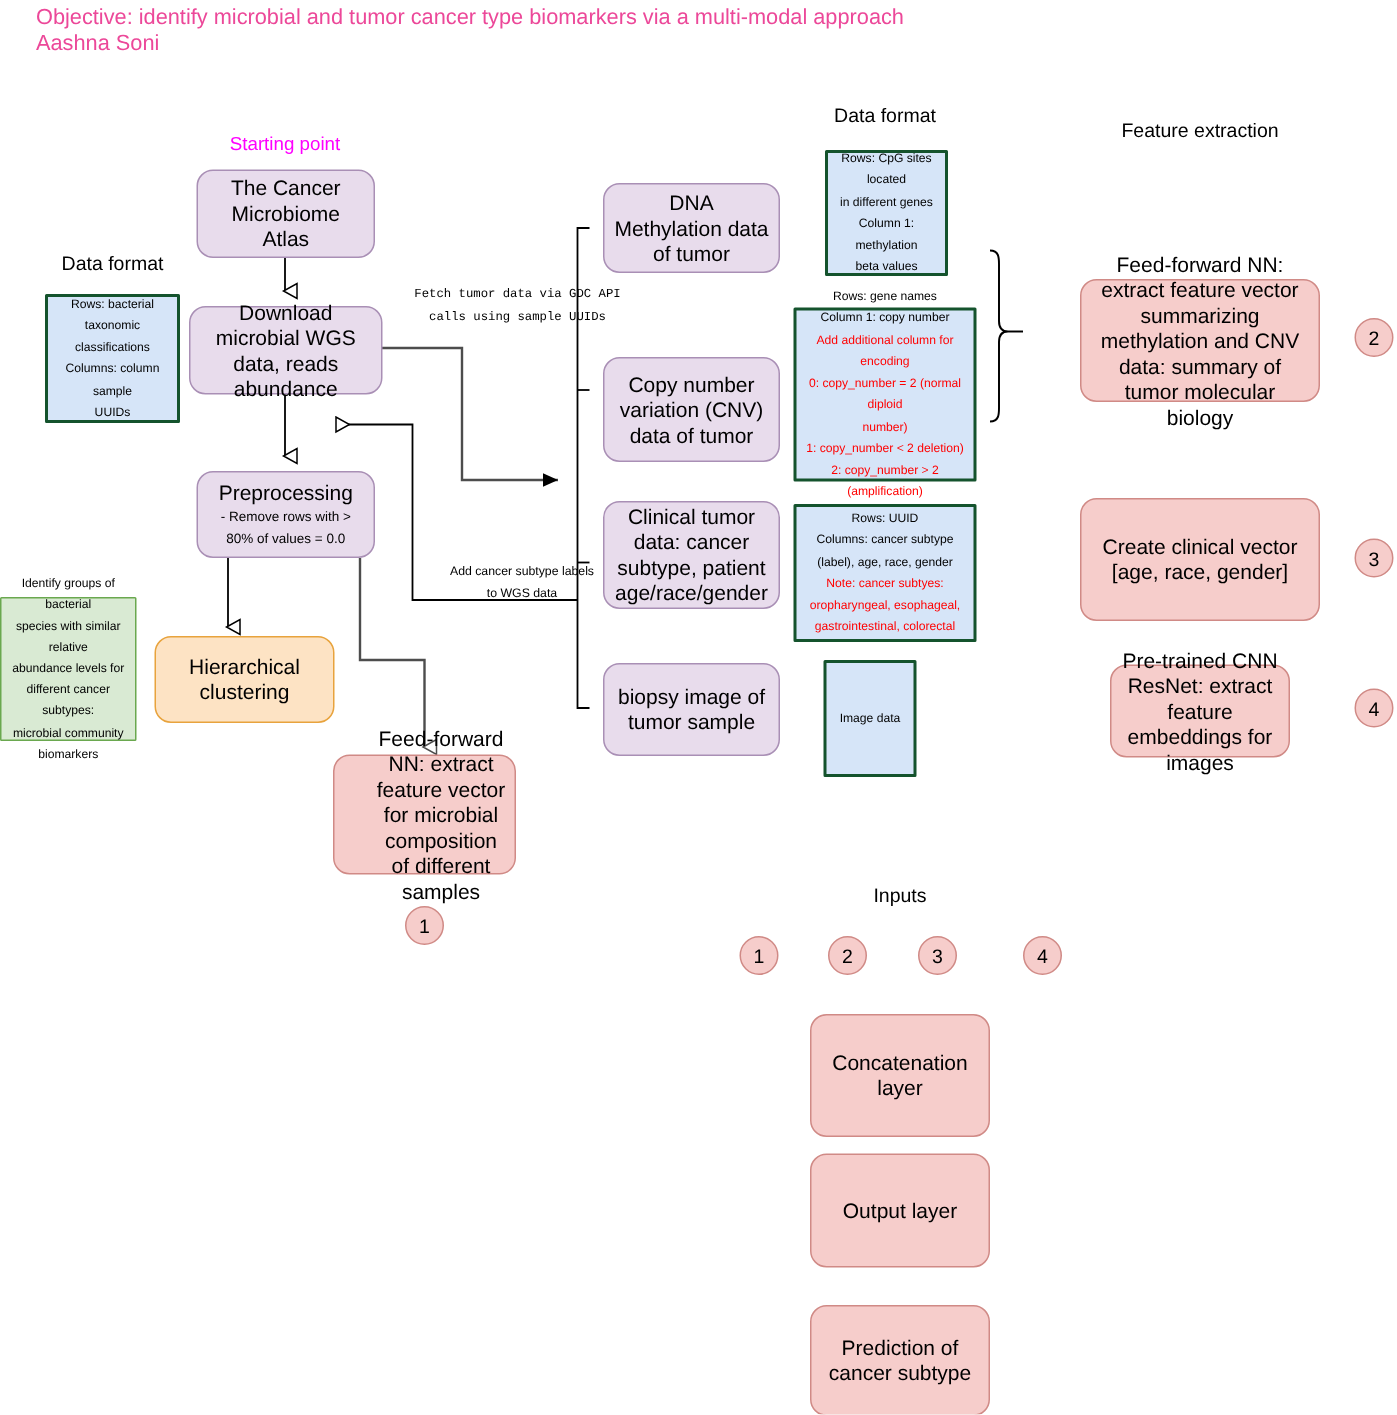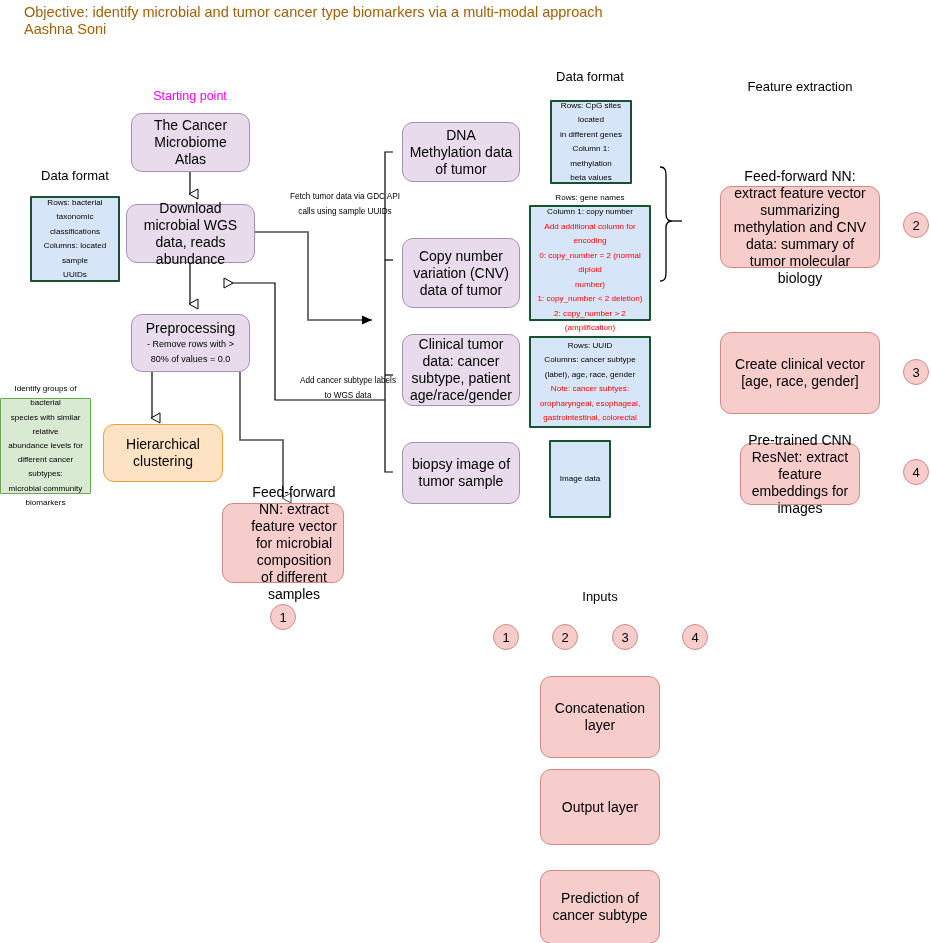--- a/index.html
+++ b/index.html
@@ -25,7 +25,7 @@
     font-size: 14.5px;
     line-height: 19px;
     white-space: nowrap;
-    color: #a16207;
+    color: #ec4899;
   }
 
   

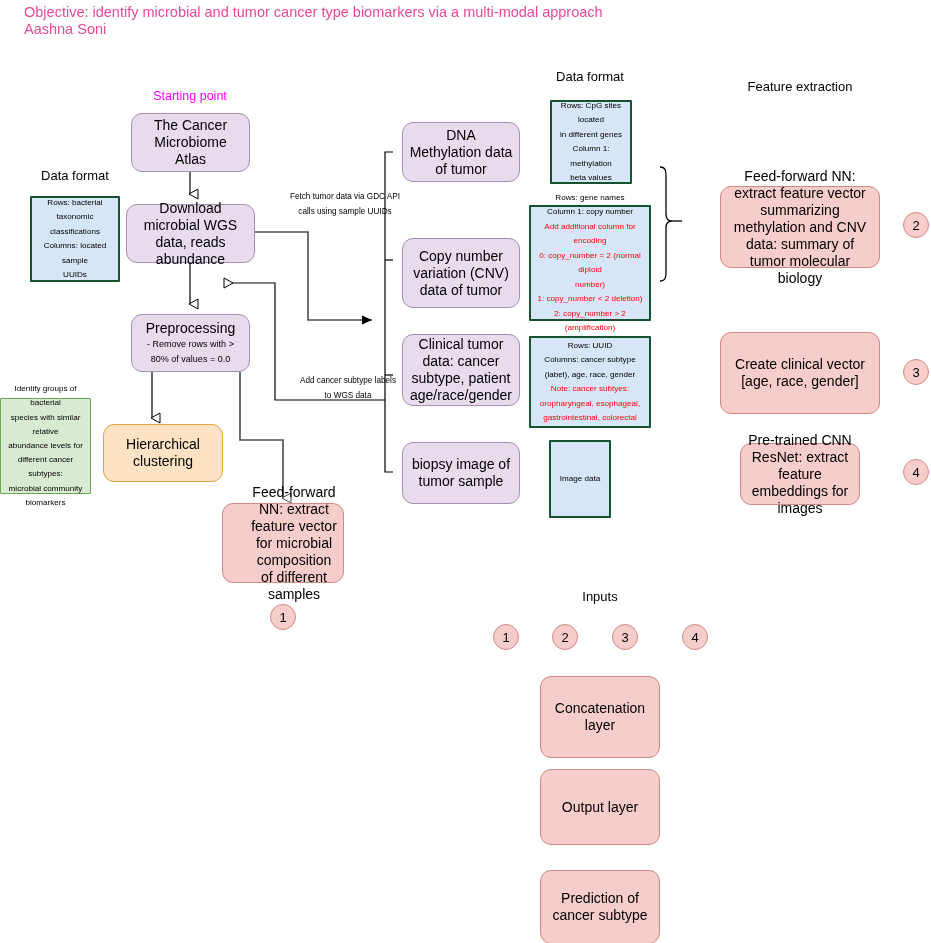--- a/index.html
+++ b/index.html
@@ -214,7 +214,7 @@
     <div class="line">biomarkers</div>
   </div>
 
-  <div class="abs edge-label" style="left:265px; top:190px; width:160px;">
+  <div class="abs edge-label" style="left:265px; top:190px; width:160px;font-family:Liberation Mono, monospace;">
     <div>Fetch tumor data via GDC API</div>
     <div>calls using sample UUIDs</div>
   </div>

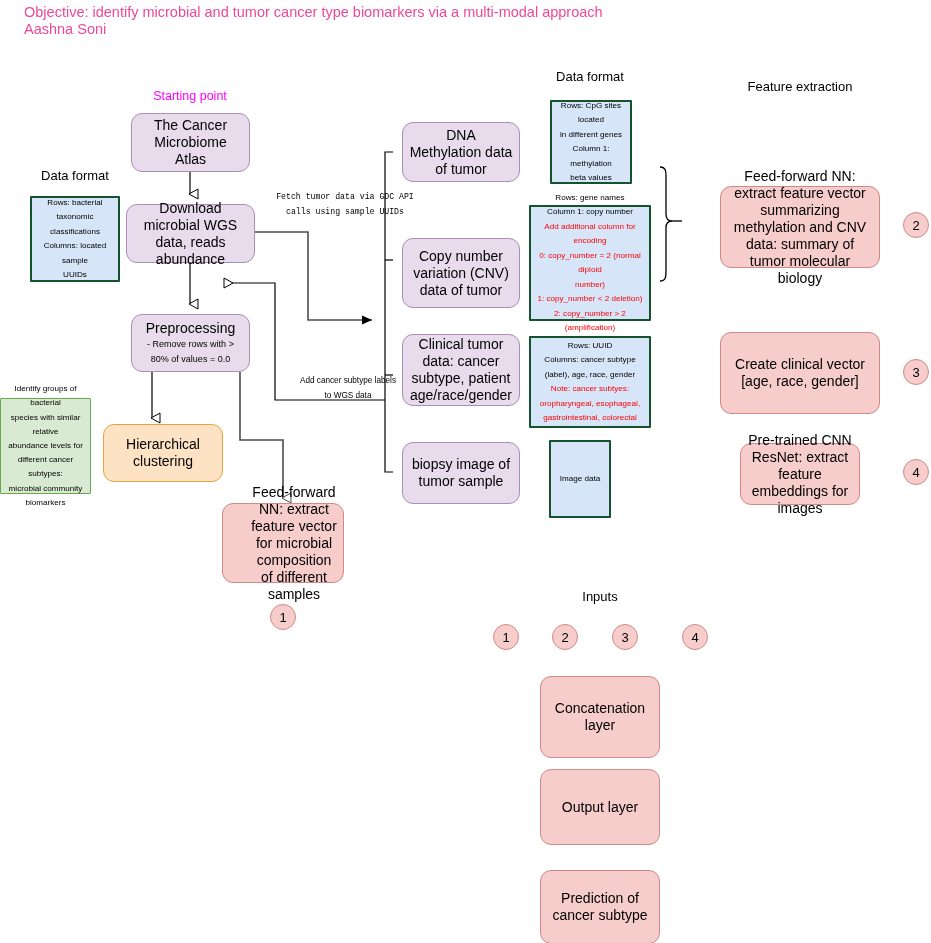--- a/index.html
+++ b/index.html
@@ -201,7 +201,7 @@
   <div class="abs dbox" style="left:30px; top:196px; width:90px; height:86px;">
     <div class="line">Rows: bacterial taxonomic</div>
     <div class="line">classifications</div>
-    <div class="line">Columns: located sample</div>
+    <div class="line">Columns: column sample</div>
     <div class="line">UUIDs</div>
   </div>
 

